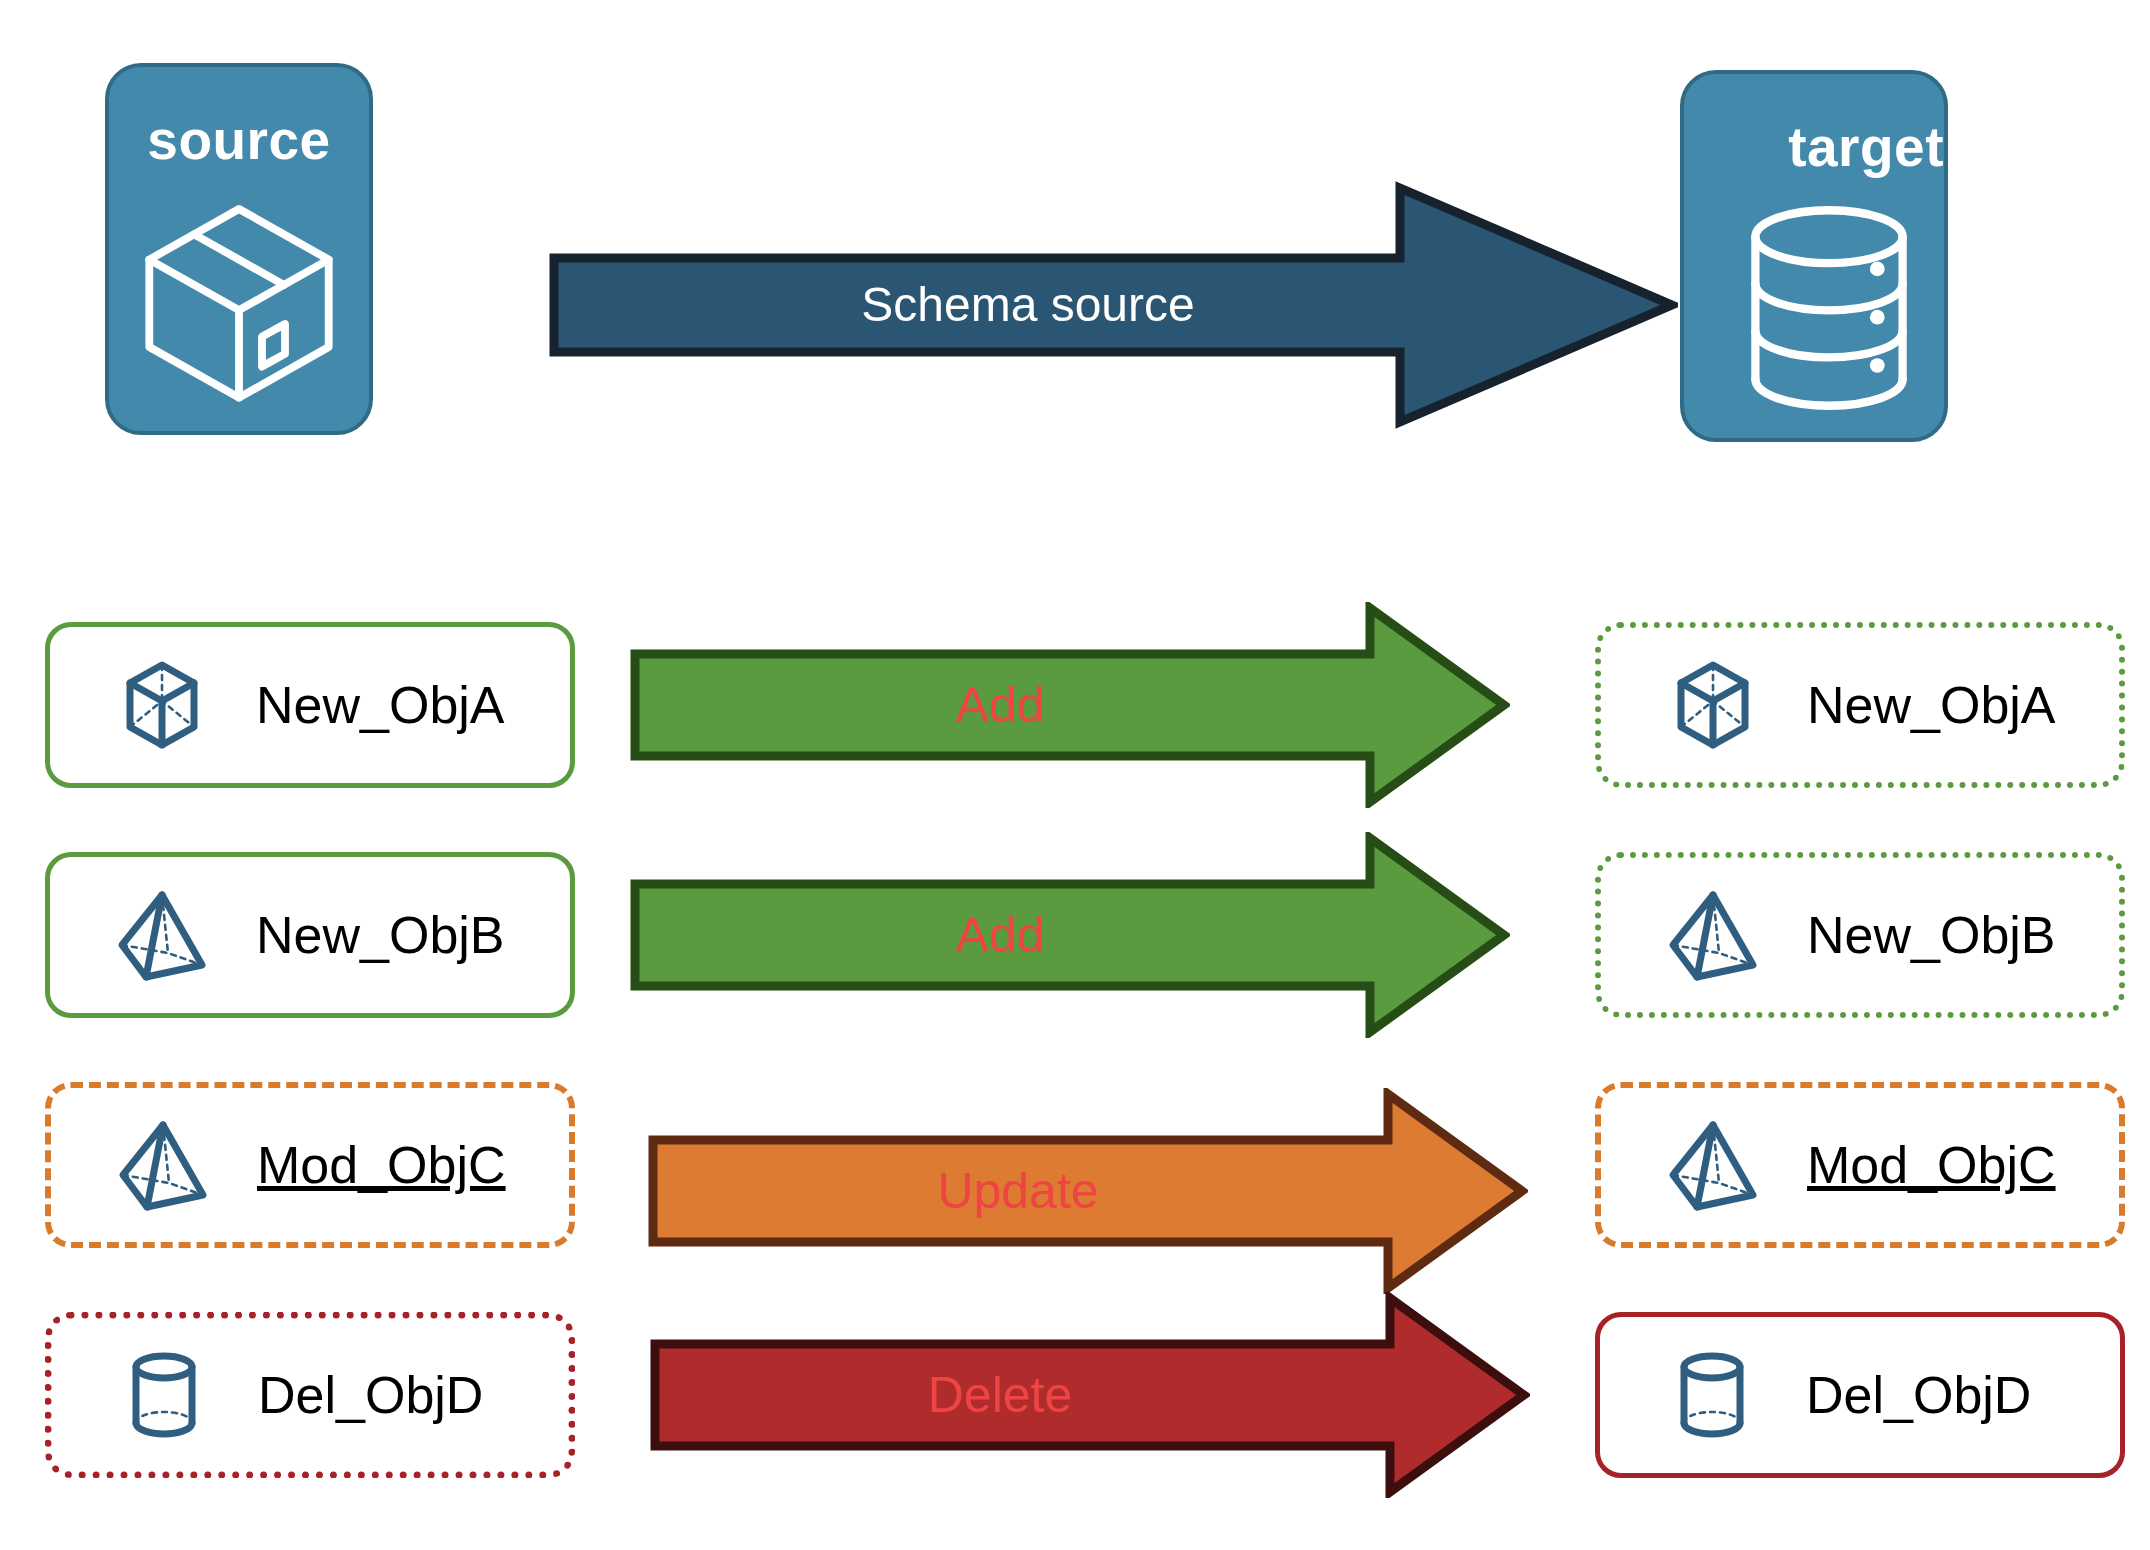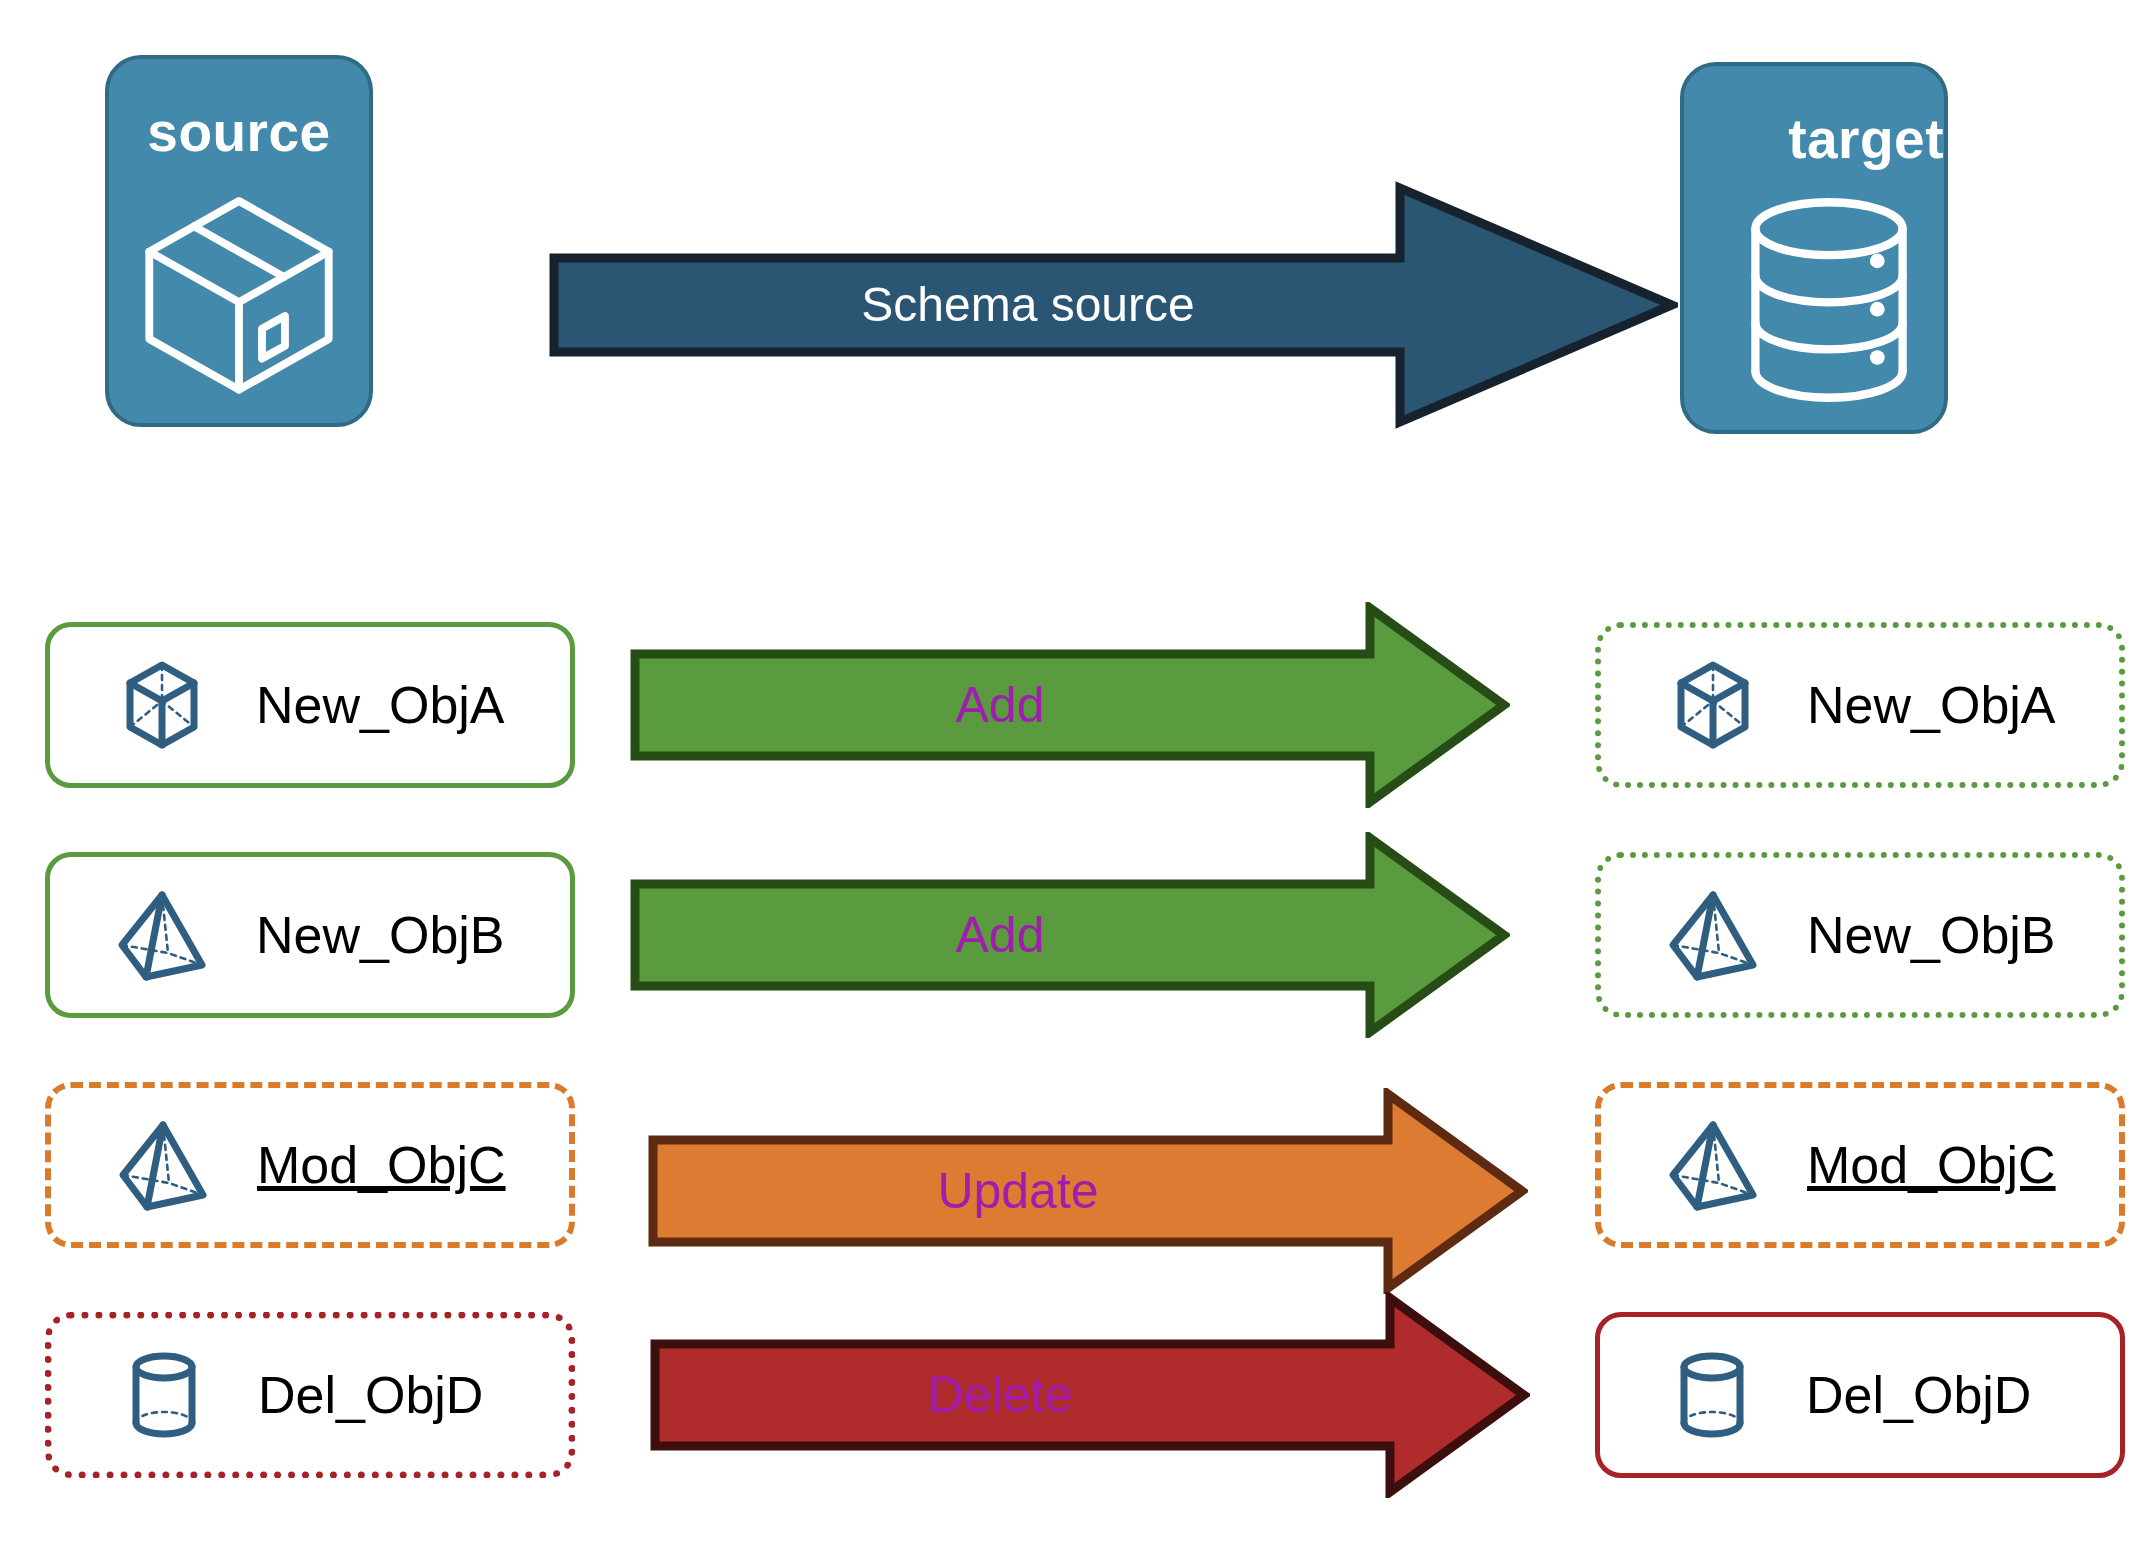--- a/index.html
+++ b/index.html
@@ -35,6 +35,7 @@
     flex-direction: column;
     align-items: center;
     overflow: hidden;
+    margin-top: 8px;
   }
   .endpoint-title {
     margin-top: 46px;

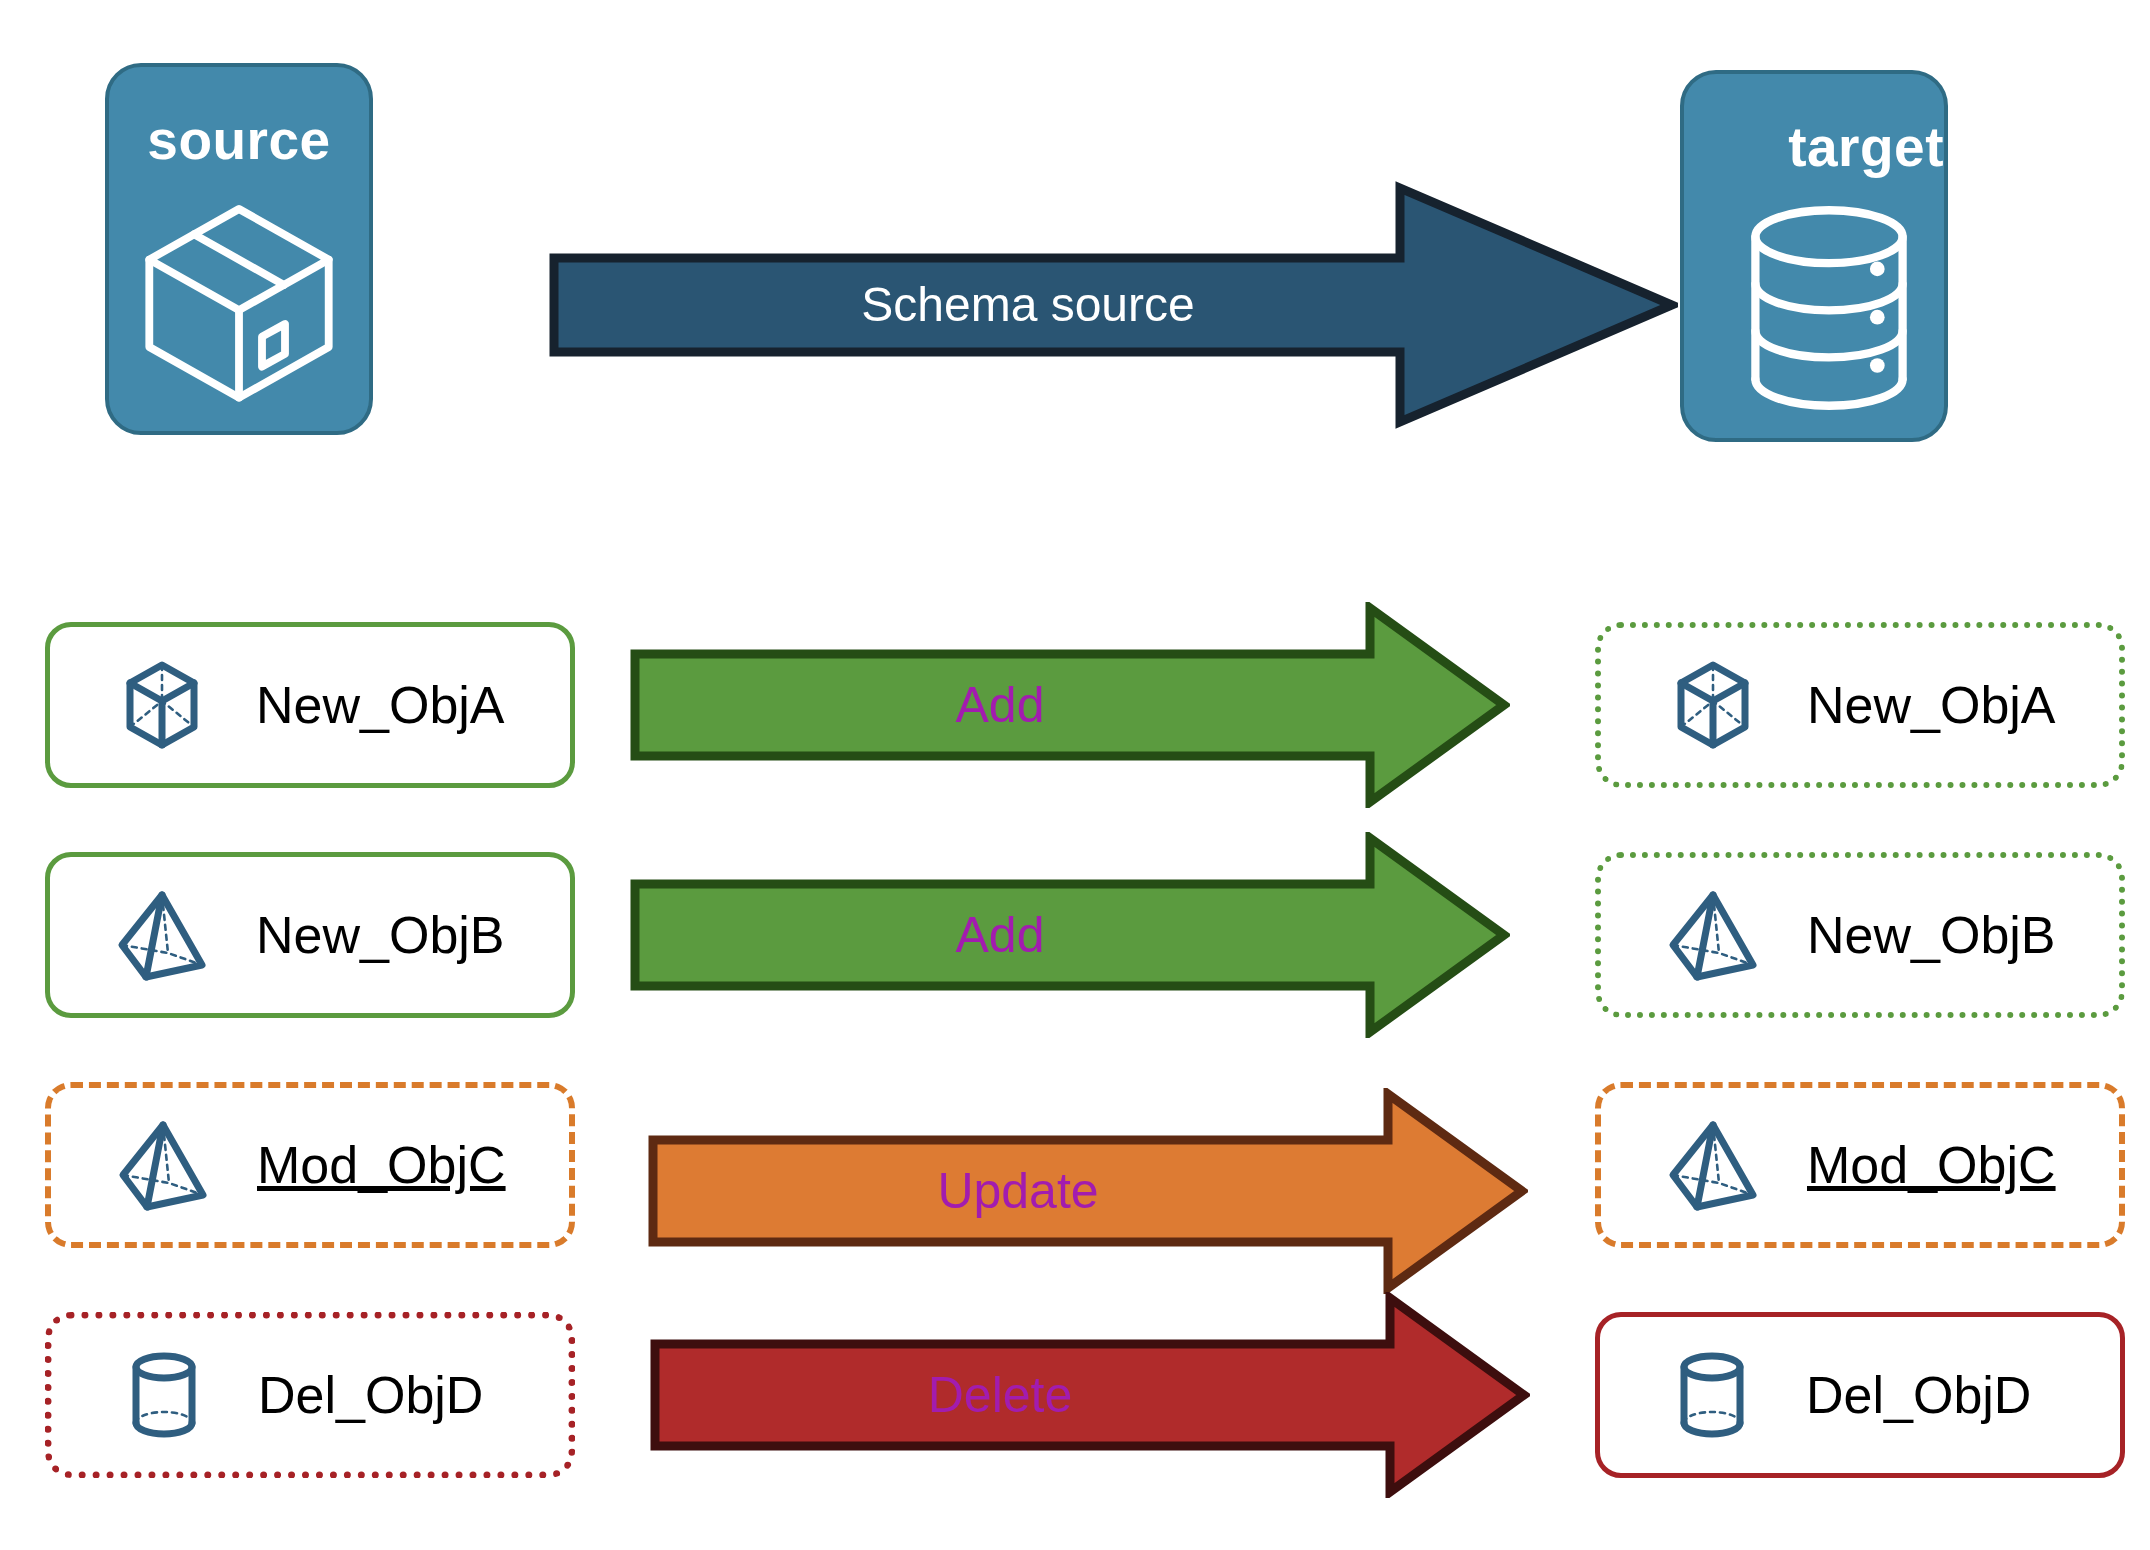--- a/index.html
+++ b/index.html
@@ -123,7 +123,7 @@
     align-items: center;
     justify-content: center;
     font-size: 50px;
-    color: #a21caf;
+    color: #ef4444;
     pointer-events: none;
   }
 </style>

